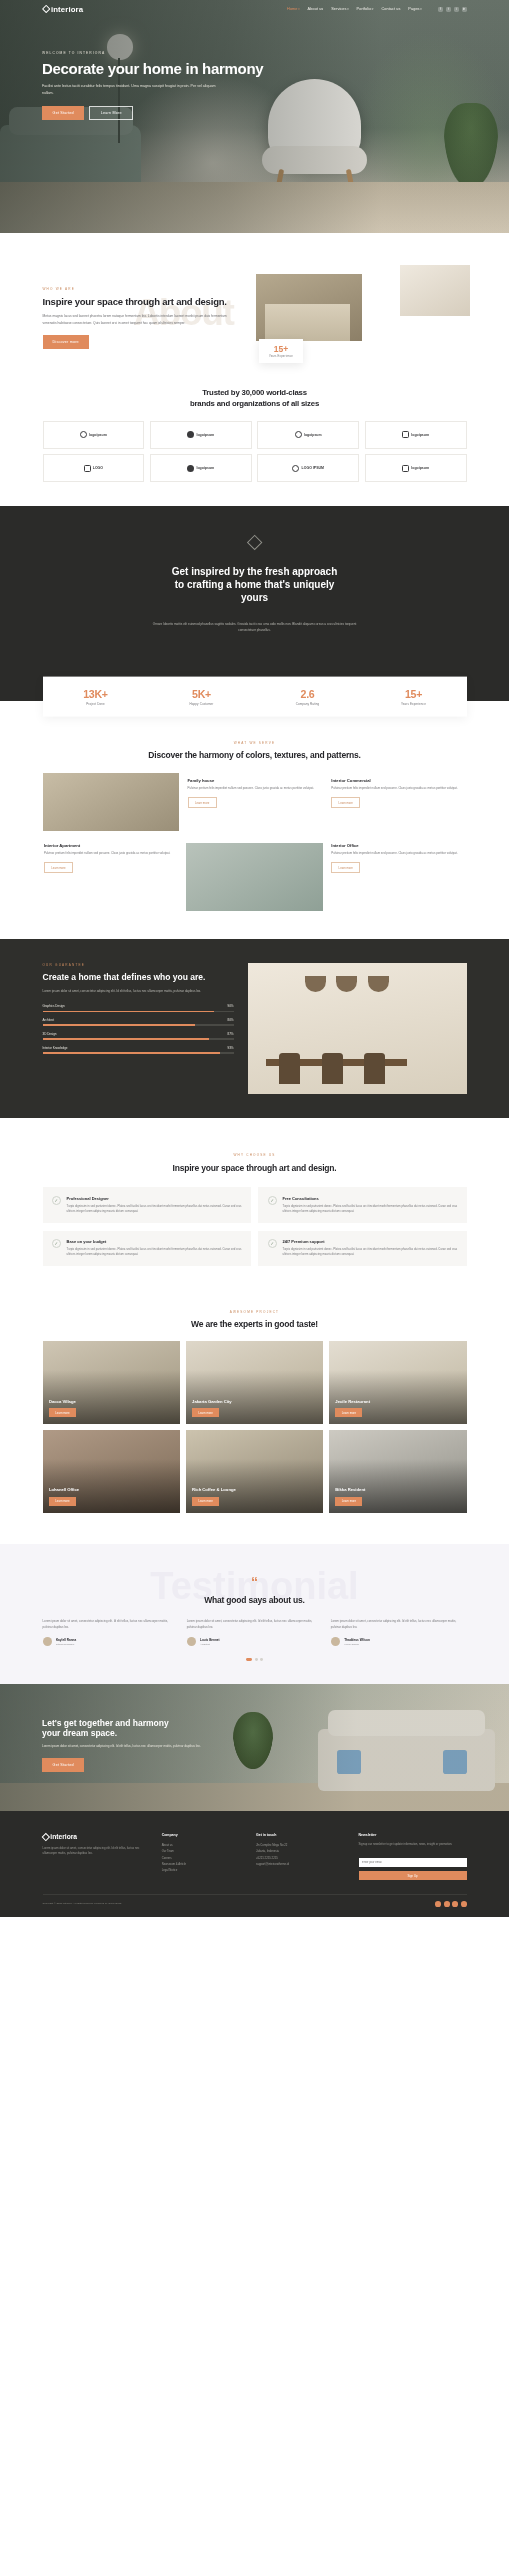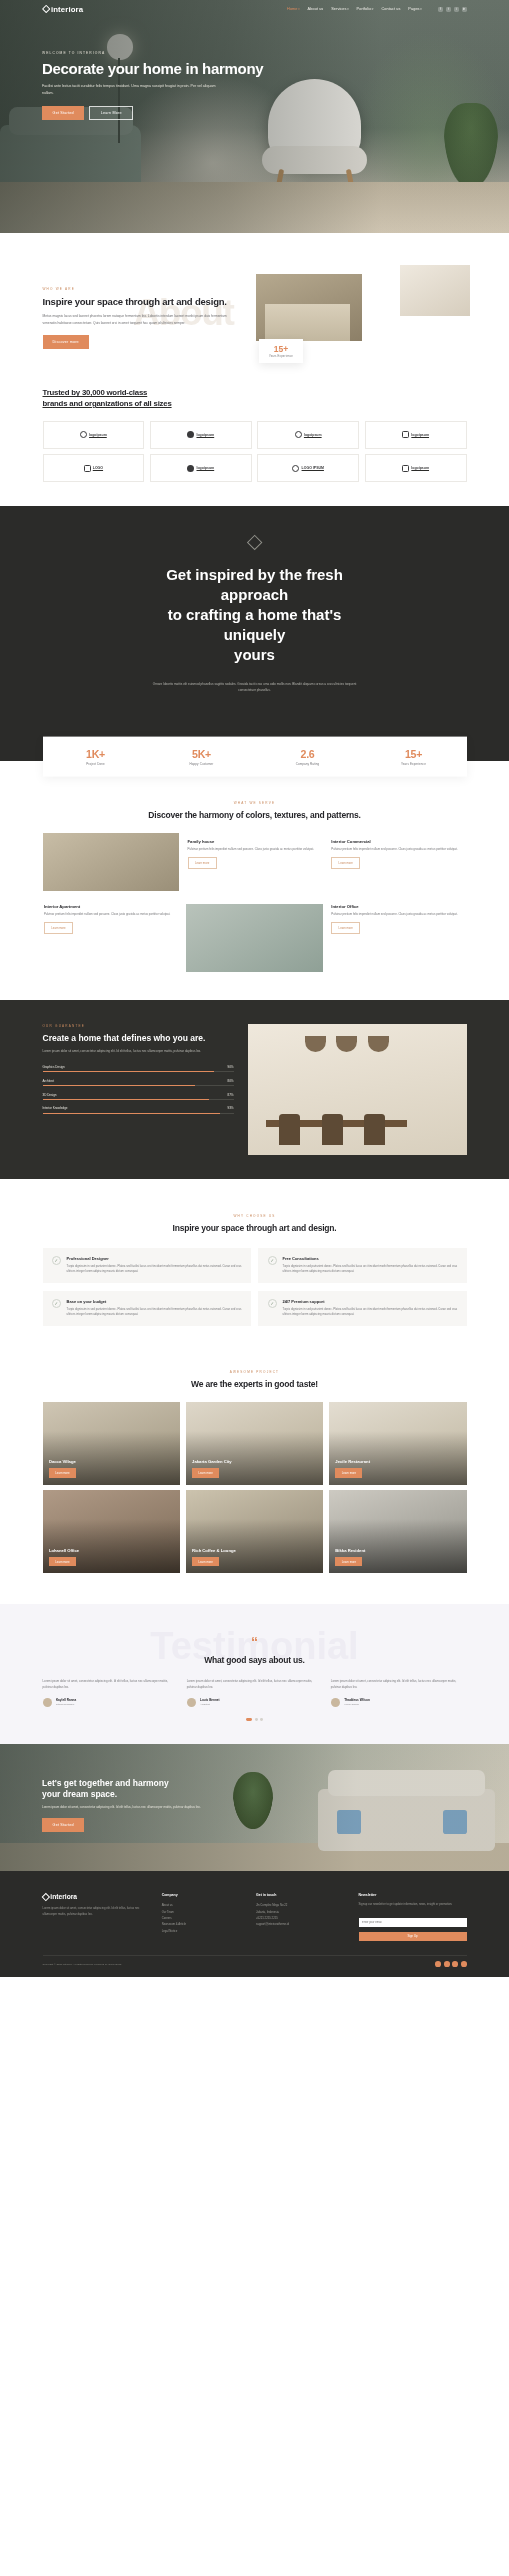--- a/index.html
+++ b/index.html
@@ -91,7 +91,7 @@
   .badge .lab { font-size:2.7px; color:#77777a; letter-spacing:0.2px; margin-top:0.7px; }
 
   
-  .trusted { padding:14px 17px 24px; text-align:left; position:relative;text-decoration:underline; }
+  .trusted { padding:14px 17px 24px; text-align:center; position:relative; }
   .trusted .h2 { font-size:7.8px; line-height:1.35; }
   .logo-grid { display:grid; grid-template-columns:repeat(4,1fr); gap:5.7px; margin-top:11.3px; }
   .logo-cell { border:0.7px solid #ebe9e5; height:28px; display:flex; align-items:center;

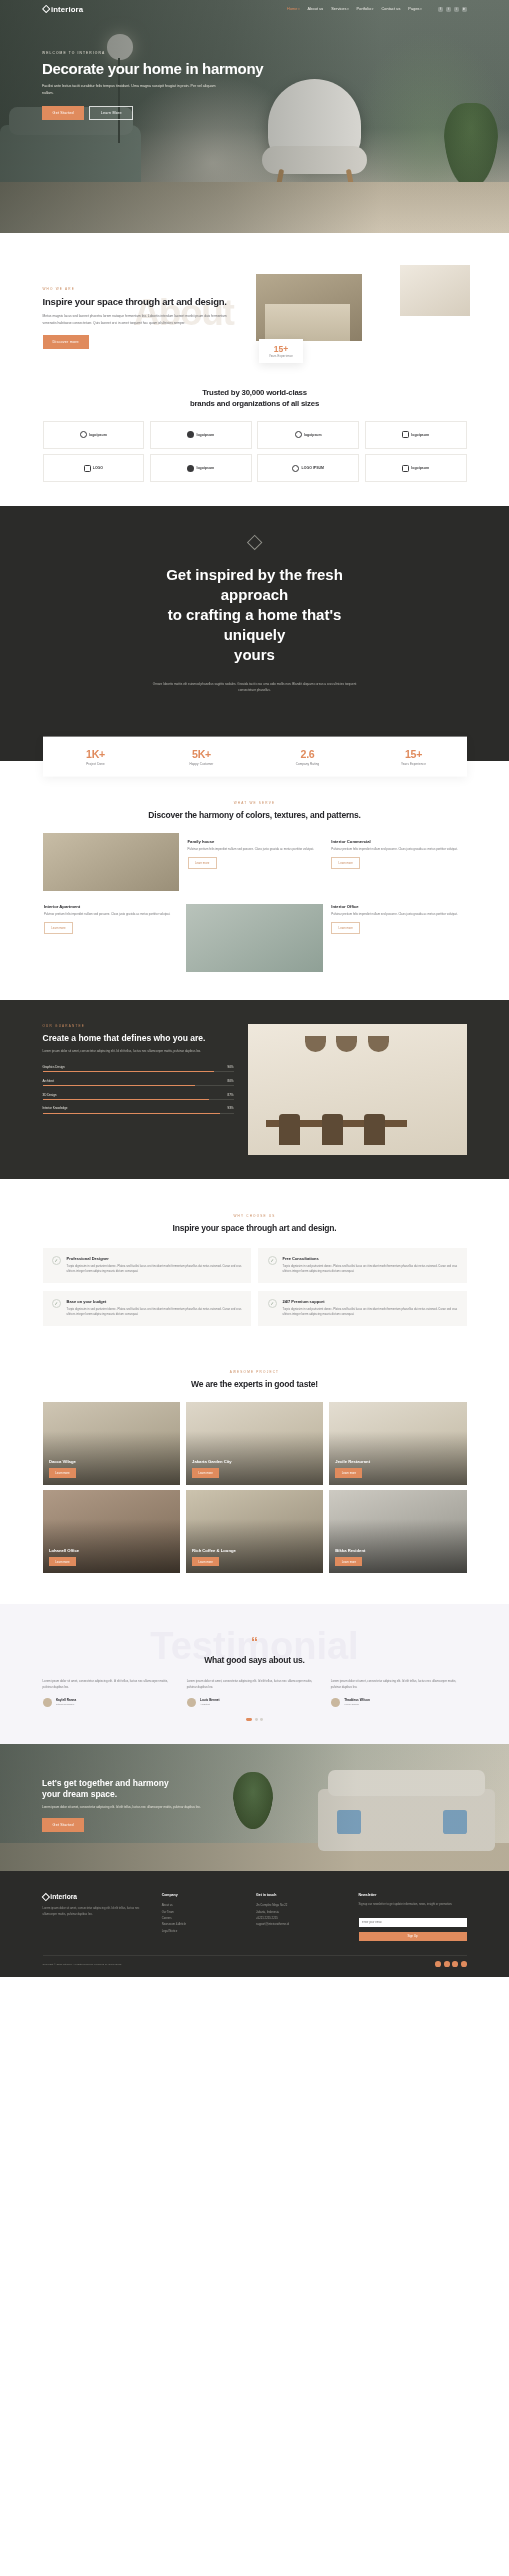--- a/index.html
+++ b/index.html
@@ -105,7 +105,7 @@
   .dark { background:#2b2b29; padding:31px 0 0; color:#fff; text-align:center; position:relative; }
   .dark .mark { width:11.3px; height:11.3px; border:0.9px solid #8f8f88; transform:rotate(45deg);
     margin:0 auto 10px; }
-  .dark h2 { font-size:15px; line-height:1.34; font-weight:700; width:233px; margin:16px auto; }
+  .dark h2 { font-size:10px; line-height:1.34; font-weight:700; width:233px; margin:16px auto; }
   .dark p { font-size:3.1px; line-height:1.95; color:#b4b4ae; width:205px; margin:7.8px auto 0; }
   .stats { background:#fff; margin:28px auto 0; width:424px;
     display:grid; grid-template-columns:repeat(4,1fr); padding:11.3px 0; position:relative;

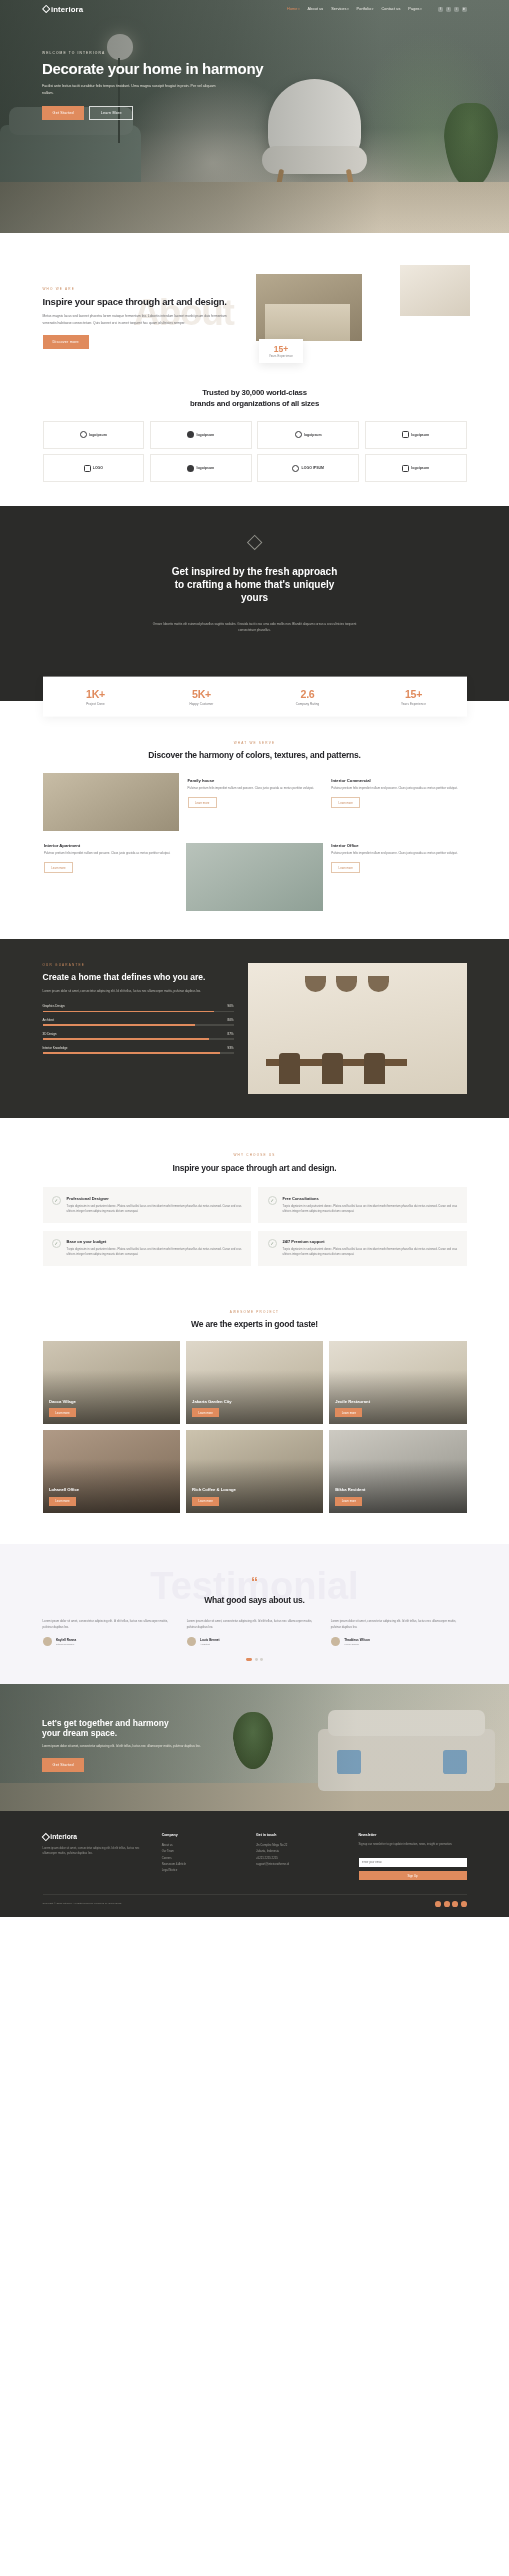--- a/index.html
+++ b/index.html
@@ -355,7 +355,7 @@
 
     <div class="stats">
       <div class="stat">
-          <div class="n">1K+</div>
+          <div class="n">13K+</div>
           <div class="l">Project Done</div>
         </div>
       <div class="stat">

